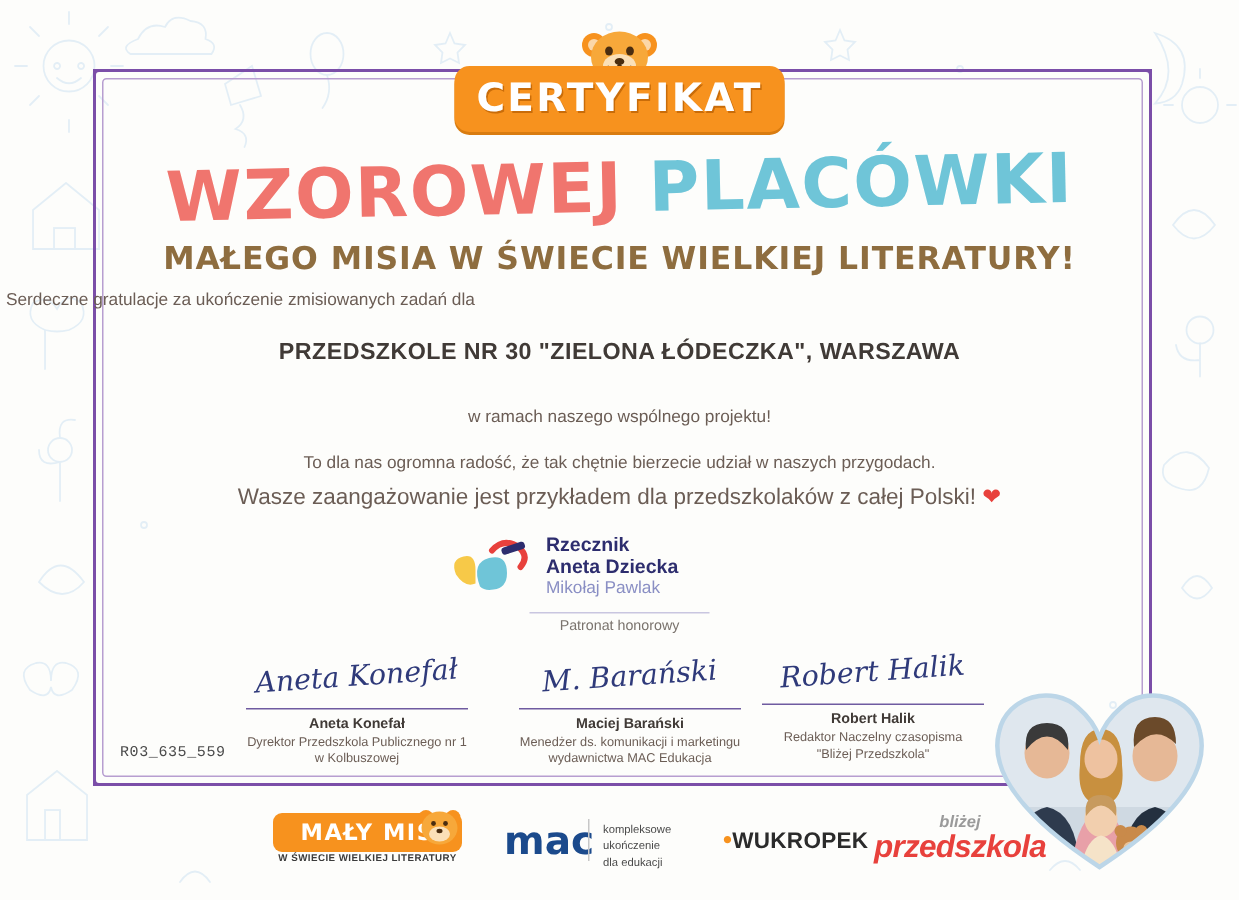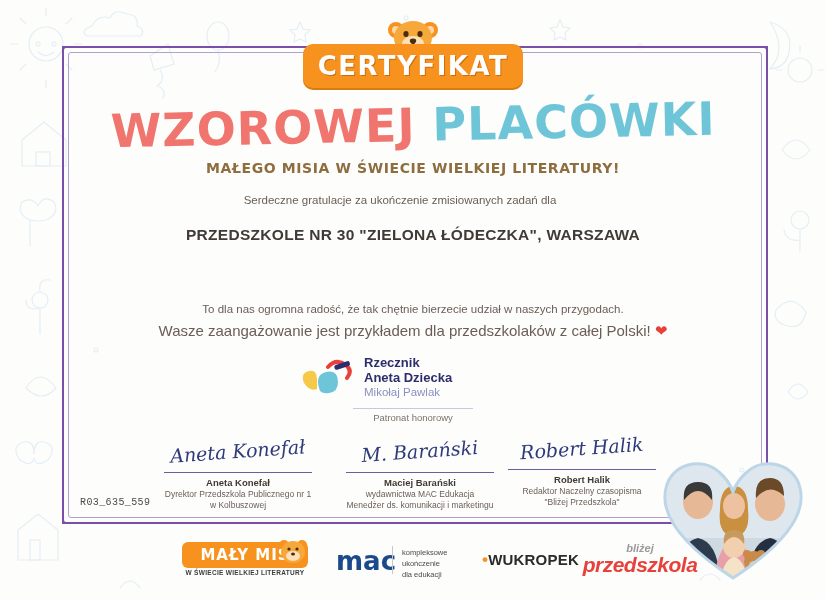--- a/index.html
+++ b/index.html
@@ -126,7 +126,7 @@
     width: 826px;
     text-align: center;
     font-family: "DejaVu Sans", sans-serif;
-    font-size: 14px;
+    font-size: 21px;
     font-weight: bold;
     color: #8e6d3f;
     letter-spacing: .6px;

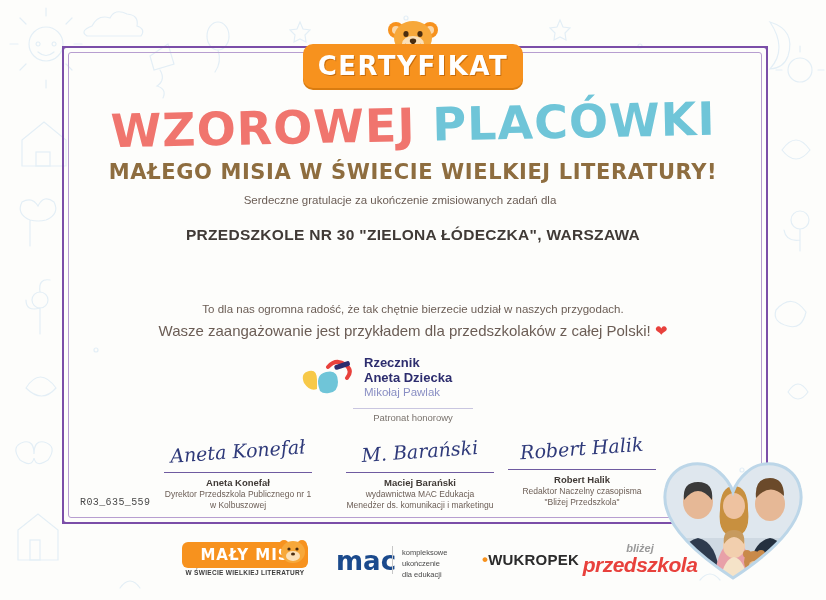--- a/index.html
+++ b/index.html
@@ -135,9 +135,9 @@
   .congrats {
     position: absolute;
     top: 194px;
-    left: 16px;
+    left: 4px;
     width: 768px;
-    text-align: center;
+    text-align: left;
     font-size: 11.5px;
     color: #6b5d55;
   }

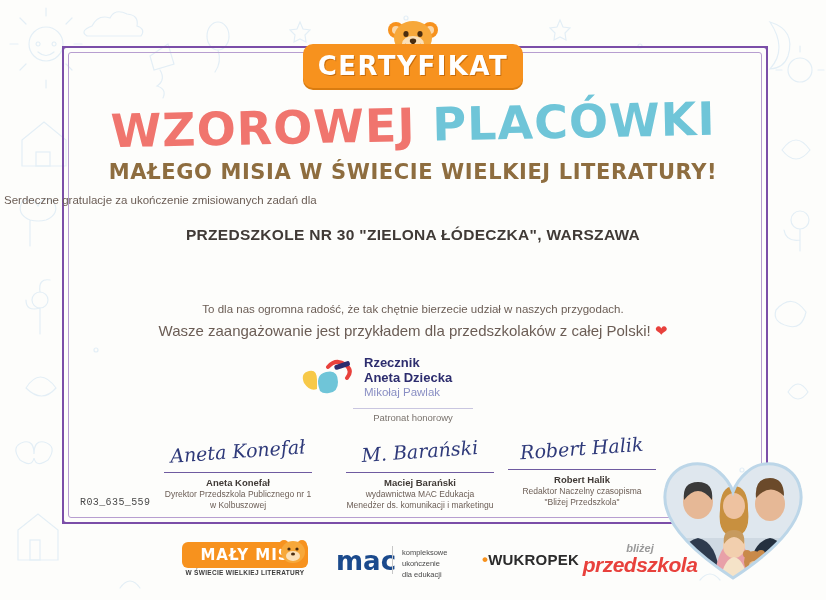--- a/index.html
+++ b/index.html
@@ -495,6 +495,7 @@
 
   <div class="recipient">PRZEDSZKOLE NR 30 "ZIELONA ŁÓDECZKA", WARSZAWA</div>
 
+  <div class="project-line">w ramach naszego wspólnego projektu!</div>
 
   <div class="body-1">To dla nas ogromna radość, że tak chętnie bierzecie udział w naszych przygodach.</div>
   <div class="body-2">

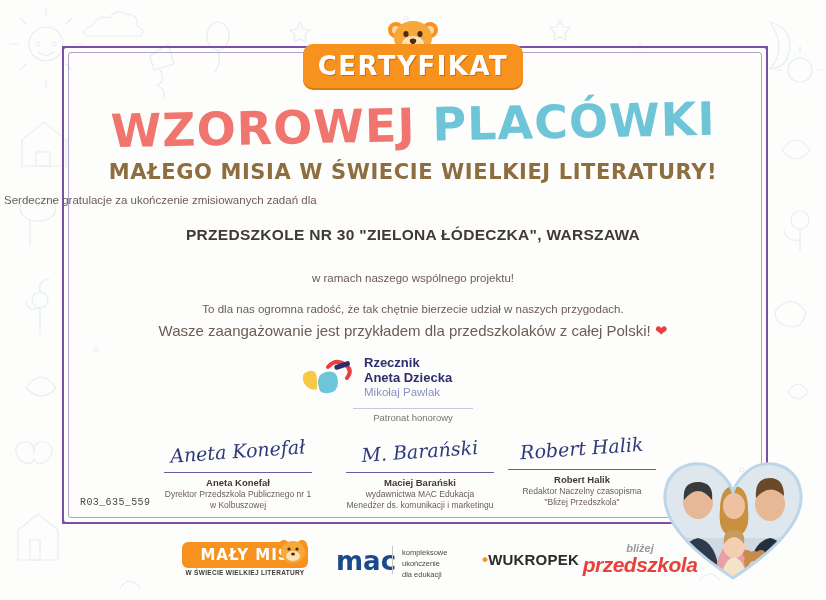--- a/index.html
+++ b/index.html
@@ -534,8 +534,8 @@
     <div class="sig-line"></div>
     <div class="sig-name">Maciej Barański</div>
     <div class="sig-role">
+      <div>Menedżer ds. komunikacji i marketingu</div>
       <div>wydawnictwa MAC Edukacja</div>
-      <div>Menedżer ds. komunikacji i marketingu</div>
     </div>
   </div>
 

